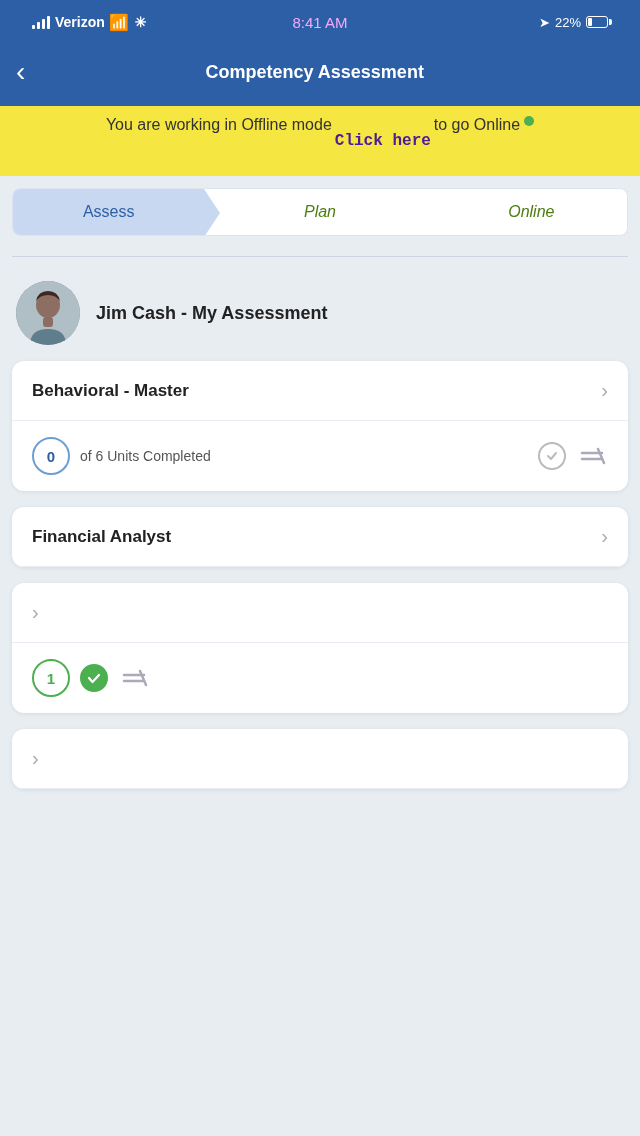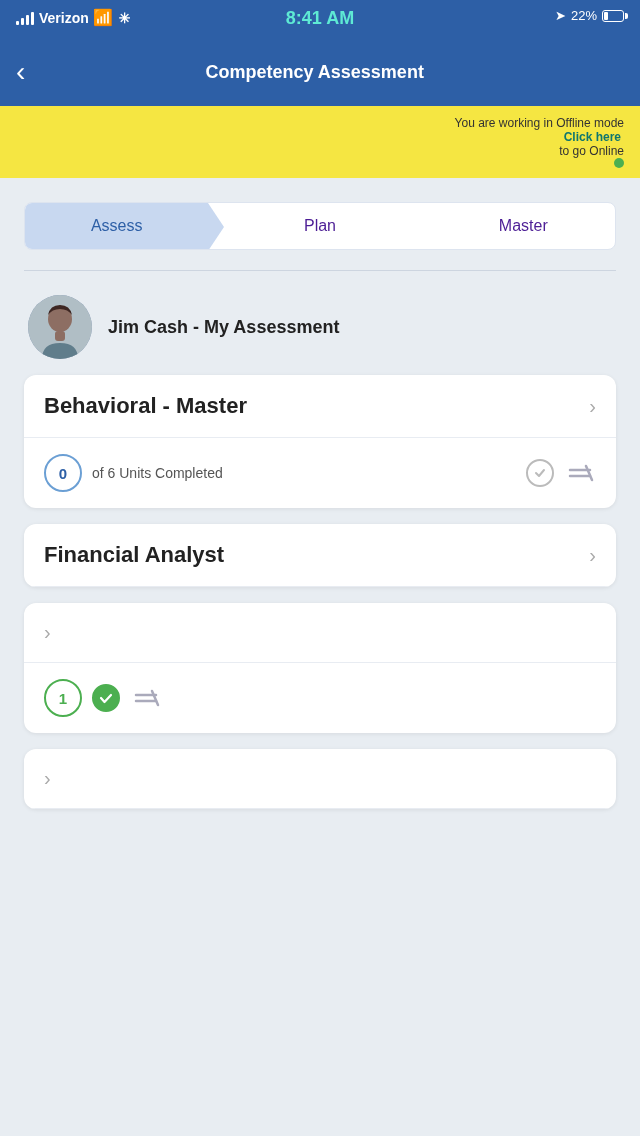--- a/index.html
+++ b/index.html
@@ -17,8 +17,8 @@
       background: #2d5fa6;
       display: flex;
       justify-content: space-between;
-      align-items: flex-start;
-      padding: 8px 16px;
+      align-items: center;
+      padding: 8px 32px;
       height: 44px;
     }
     .status-left {

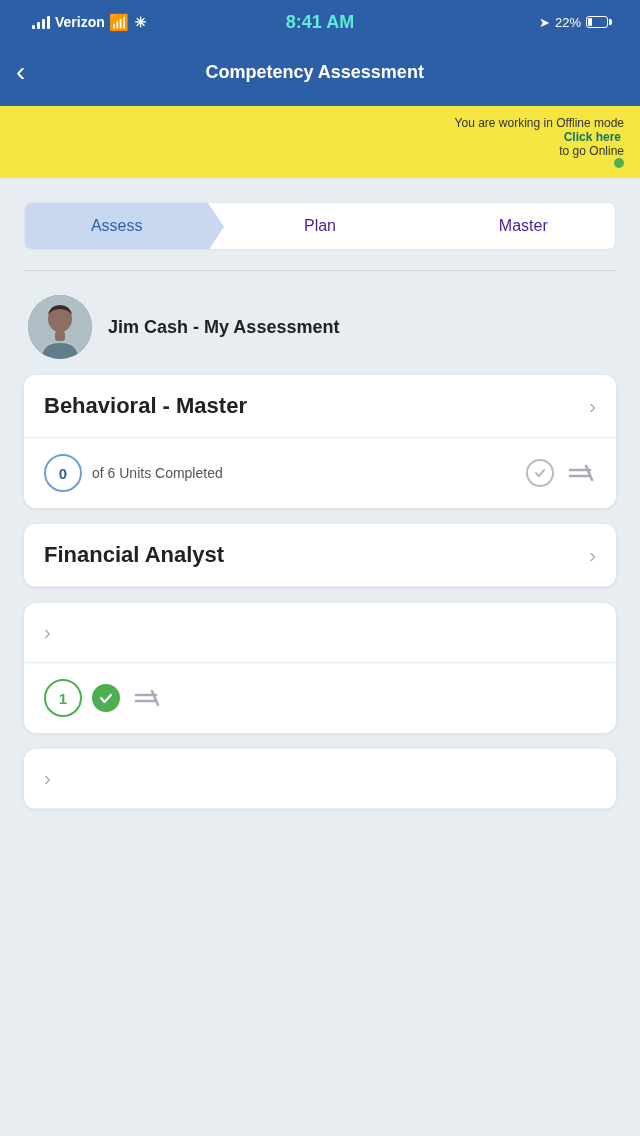--- a/index.html
+++ b/index.html
@@ -30,9 +30,9 @@
       font-weight: 600;
     }
     .status-center {
-      color: #5eead4;
-      font-size: 18px;
-      font-weight: 700;
+      color: #f0abfc;
+      font-size: 15px;
+      font-weight: 400;
       position: absolute;
       left: 50%;
       transform: translateX(-50%);

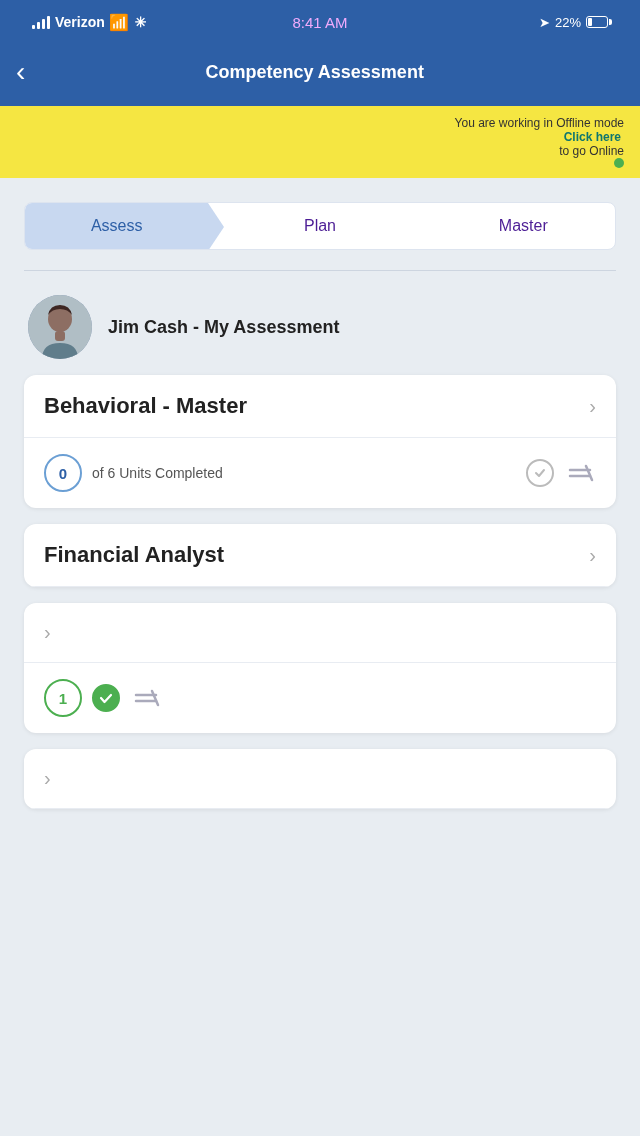--- a/index.html
+++ b/index.html
@@ -116,11 +116,10 @@
       background: #f5e642;
       padding: 10px 16px;
       display: flex;
-      align-items: flex-end;
+      align-items: flex-start;
       justify-content: center;
-      font-size: 12px;
+      font-size: 16px;
       color: #333;
-      flex-direction: column;
     }
     .offline-banner .click-here {
       color: #0f766e;

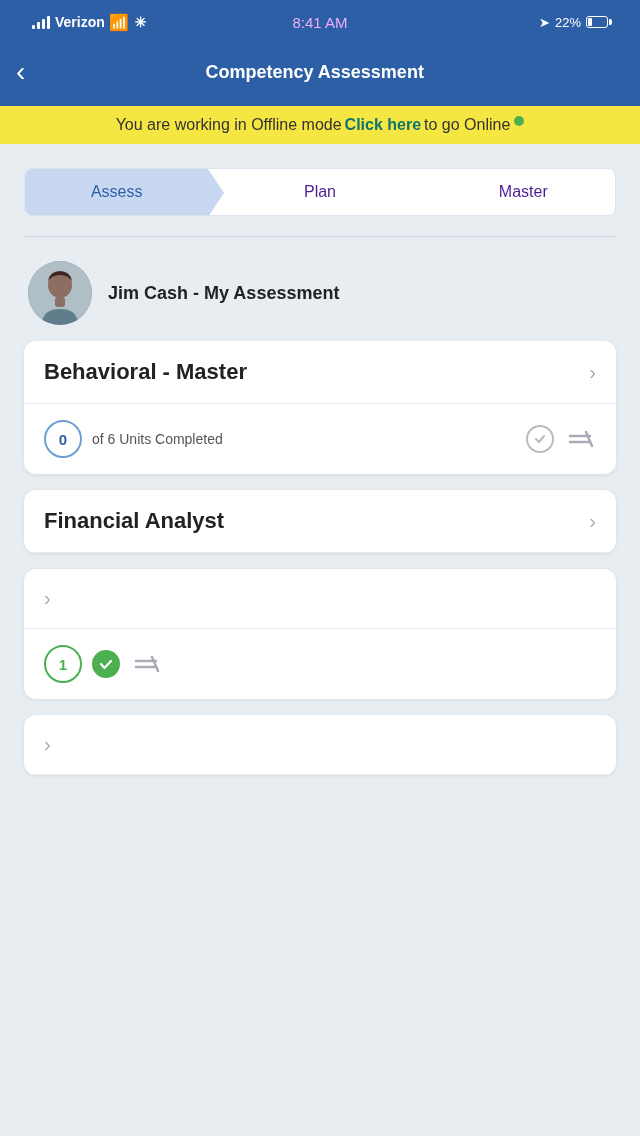--- a/index.html
+++ b/index.html
@@ -122,10 +122,11 @@
       color: #333;
     }
     .offline-banner .click-here {
-      color: #0f766e;
+      color: #4c1d95;
       font-weight: 600;
-      margin: 0 3px;
+      margin: 16px 3px;
       cursor: pointer;
+      font-family: Liberation Mono, monospace;
     }
     .online-dot {
       width: 10px;

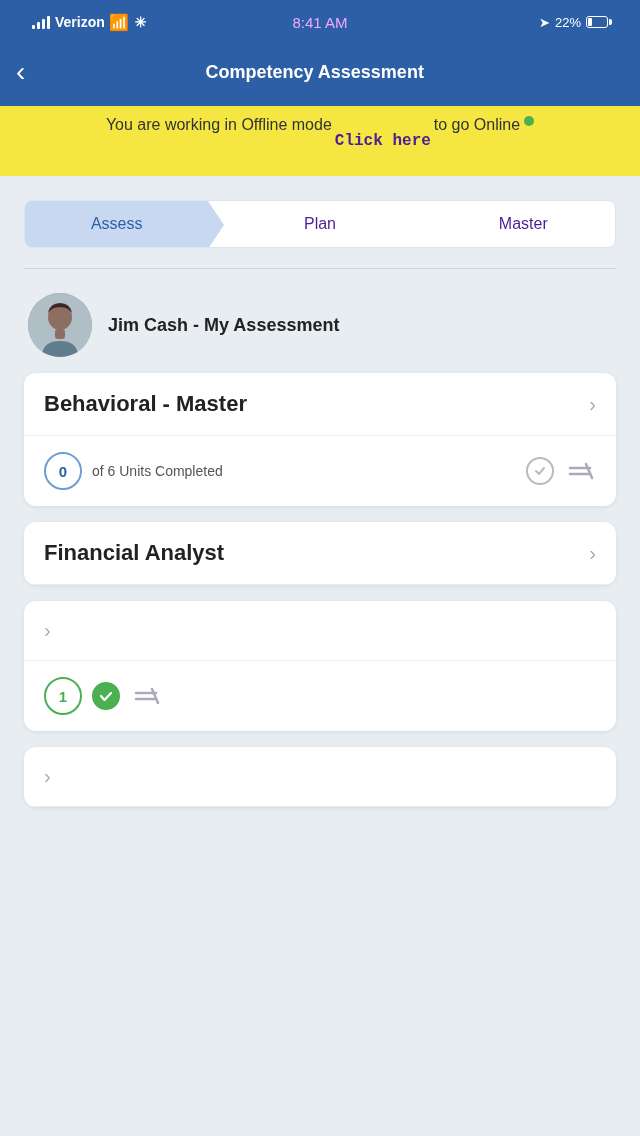--- a/index.html
+++ b/index.html
@@ -140,7 +140,7 @@
     
     .main-content {
       background: #e8edf2;
-      padding: 24px;
+      padding: 12px;
     }
 
     

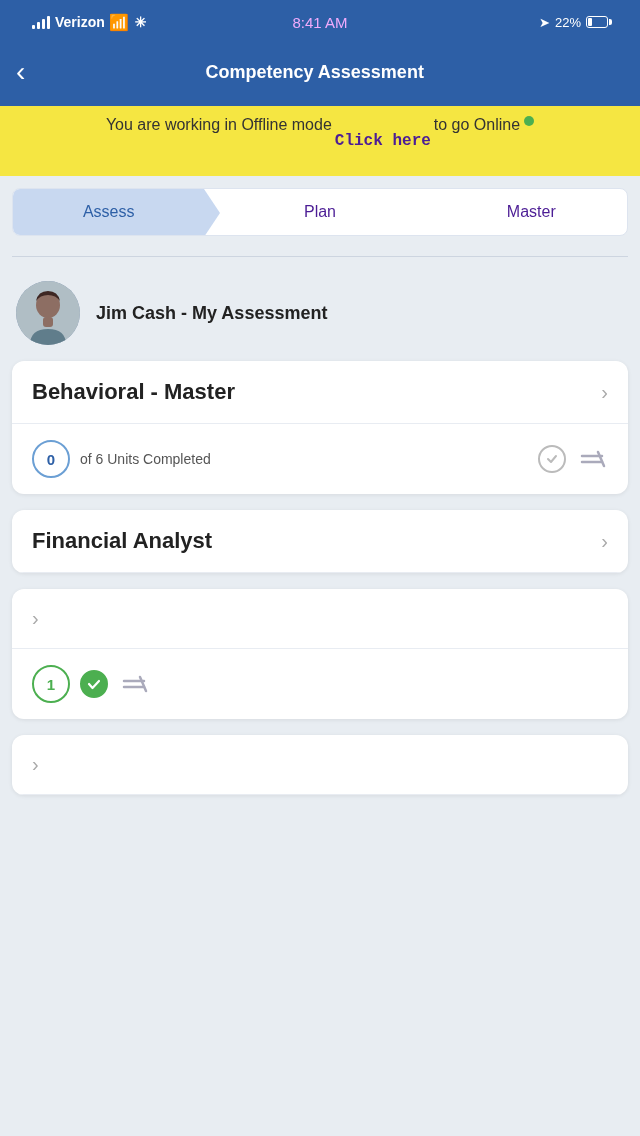--- a/index.html
+++ b/index.html
@@ -166,7 +166,8 @@
       font-weight: 500;
     }
     .tab-item:not(.active) {
-      color: #4c1d95;
+      color: #4d7c0f;
+      font-style: italic;
     }
     
     .tab-separator {

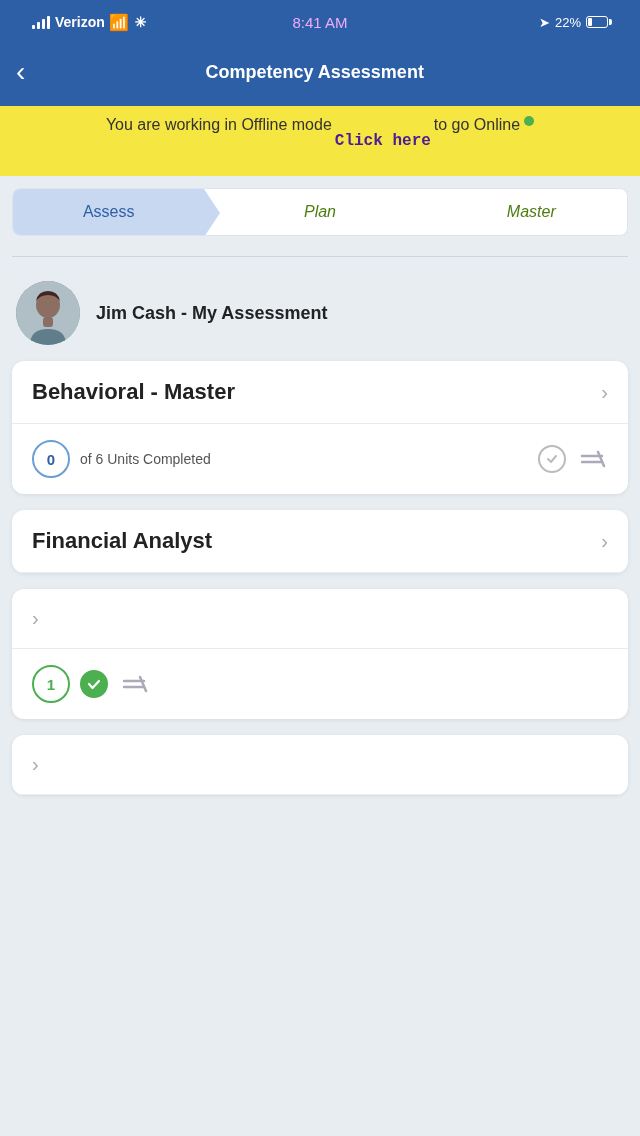--- a/index.html
+++ b/index.html
@@ -360,7 +360,7 @@
       <div class="tab-separator"></div>
     </div>
     <div class="tab-item" style="padding-left: 20px;">
-      <span>Master</span>
+      <span>Online</span>
     </div>
   </div>
 

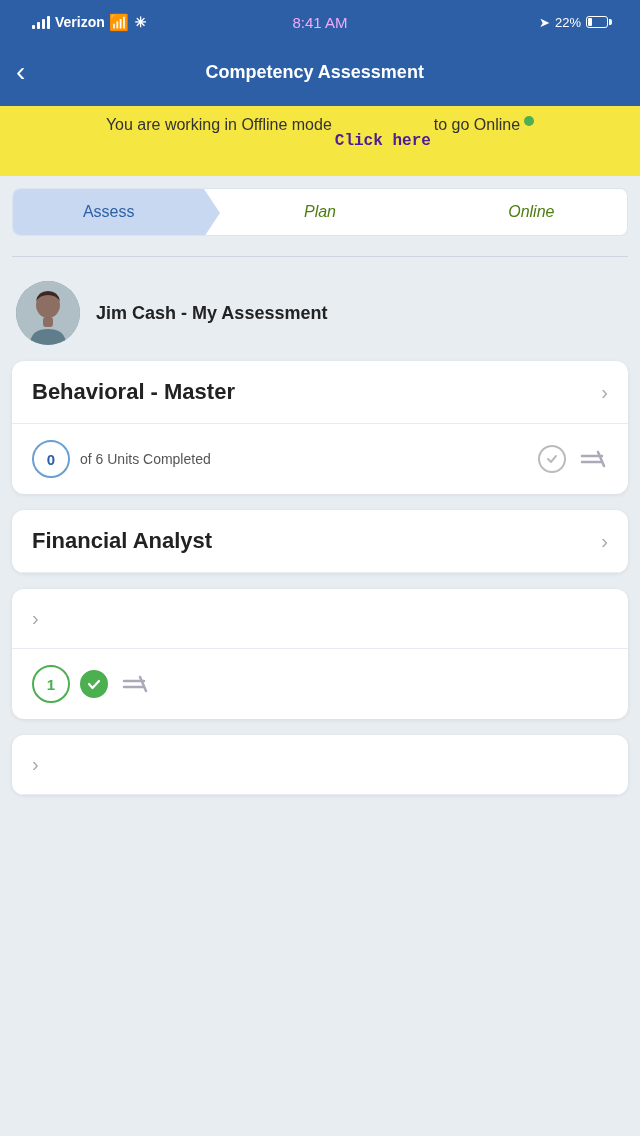--- a/index.html
+++ b/index.html
@@ -247,7 +247,7 @@
       cursor: pointer;
     }
     .card-title {
-      font-size: 22px;
+      font-size: 17px;
       font-weight: 700;
       color: #222;
     }

